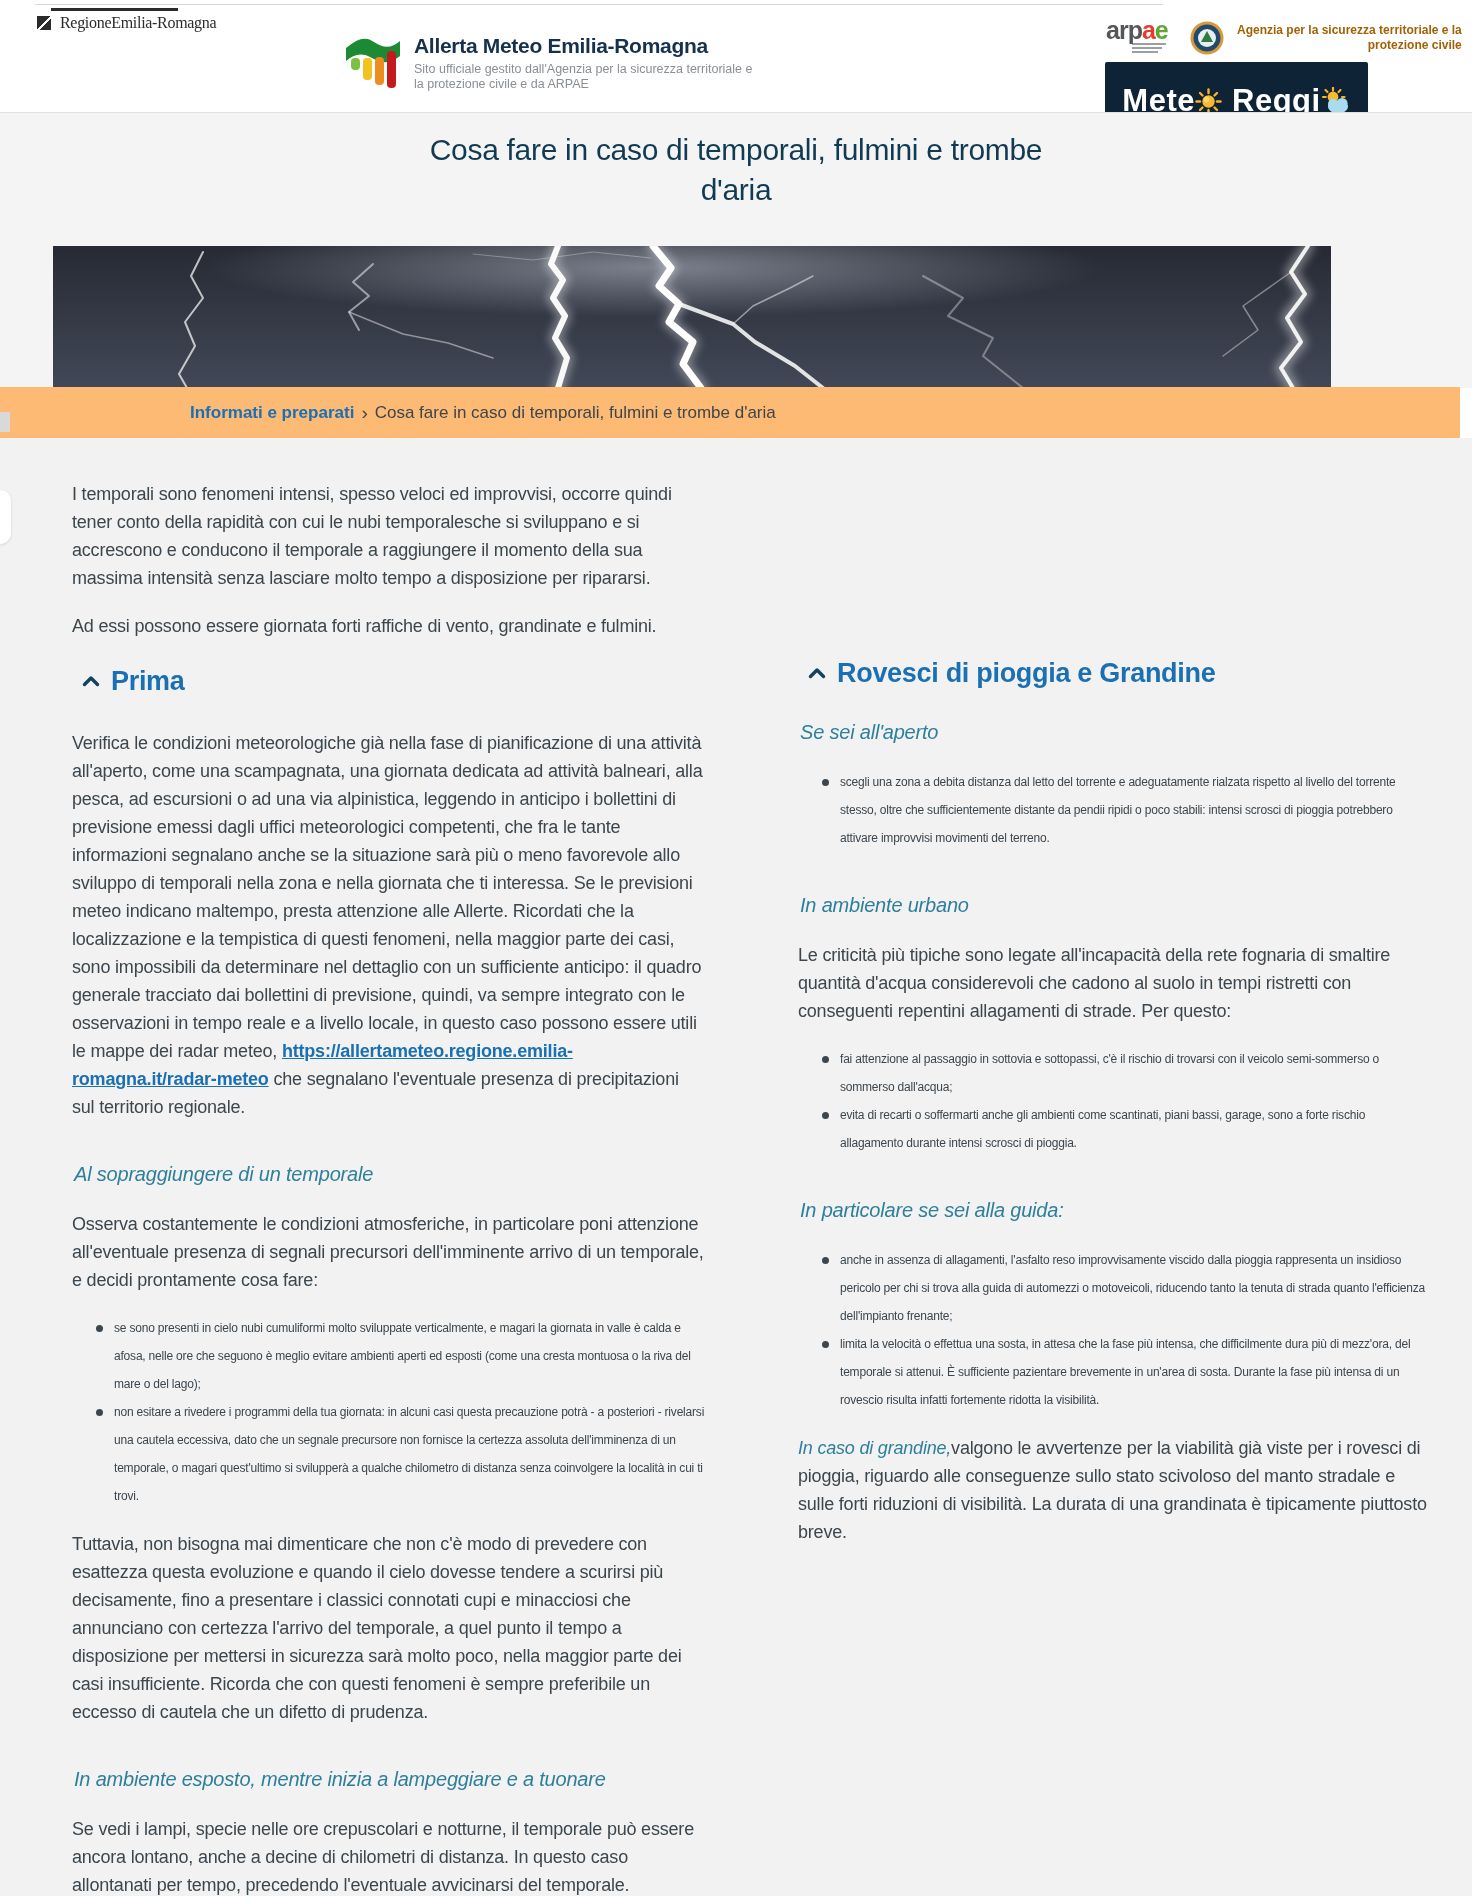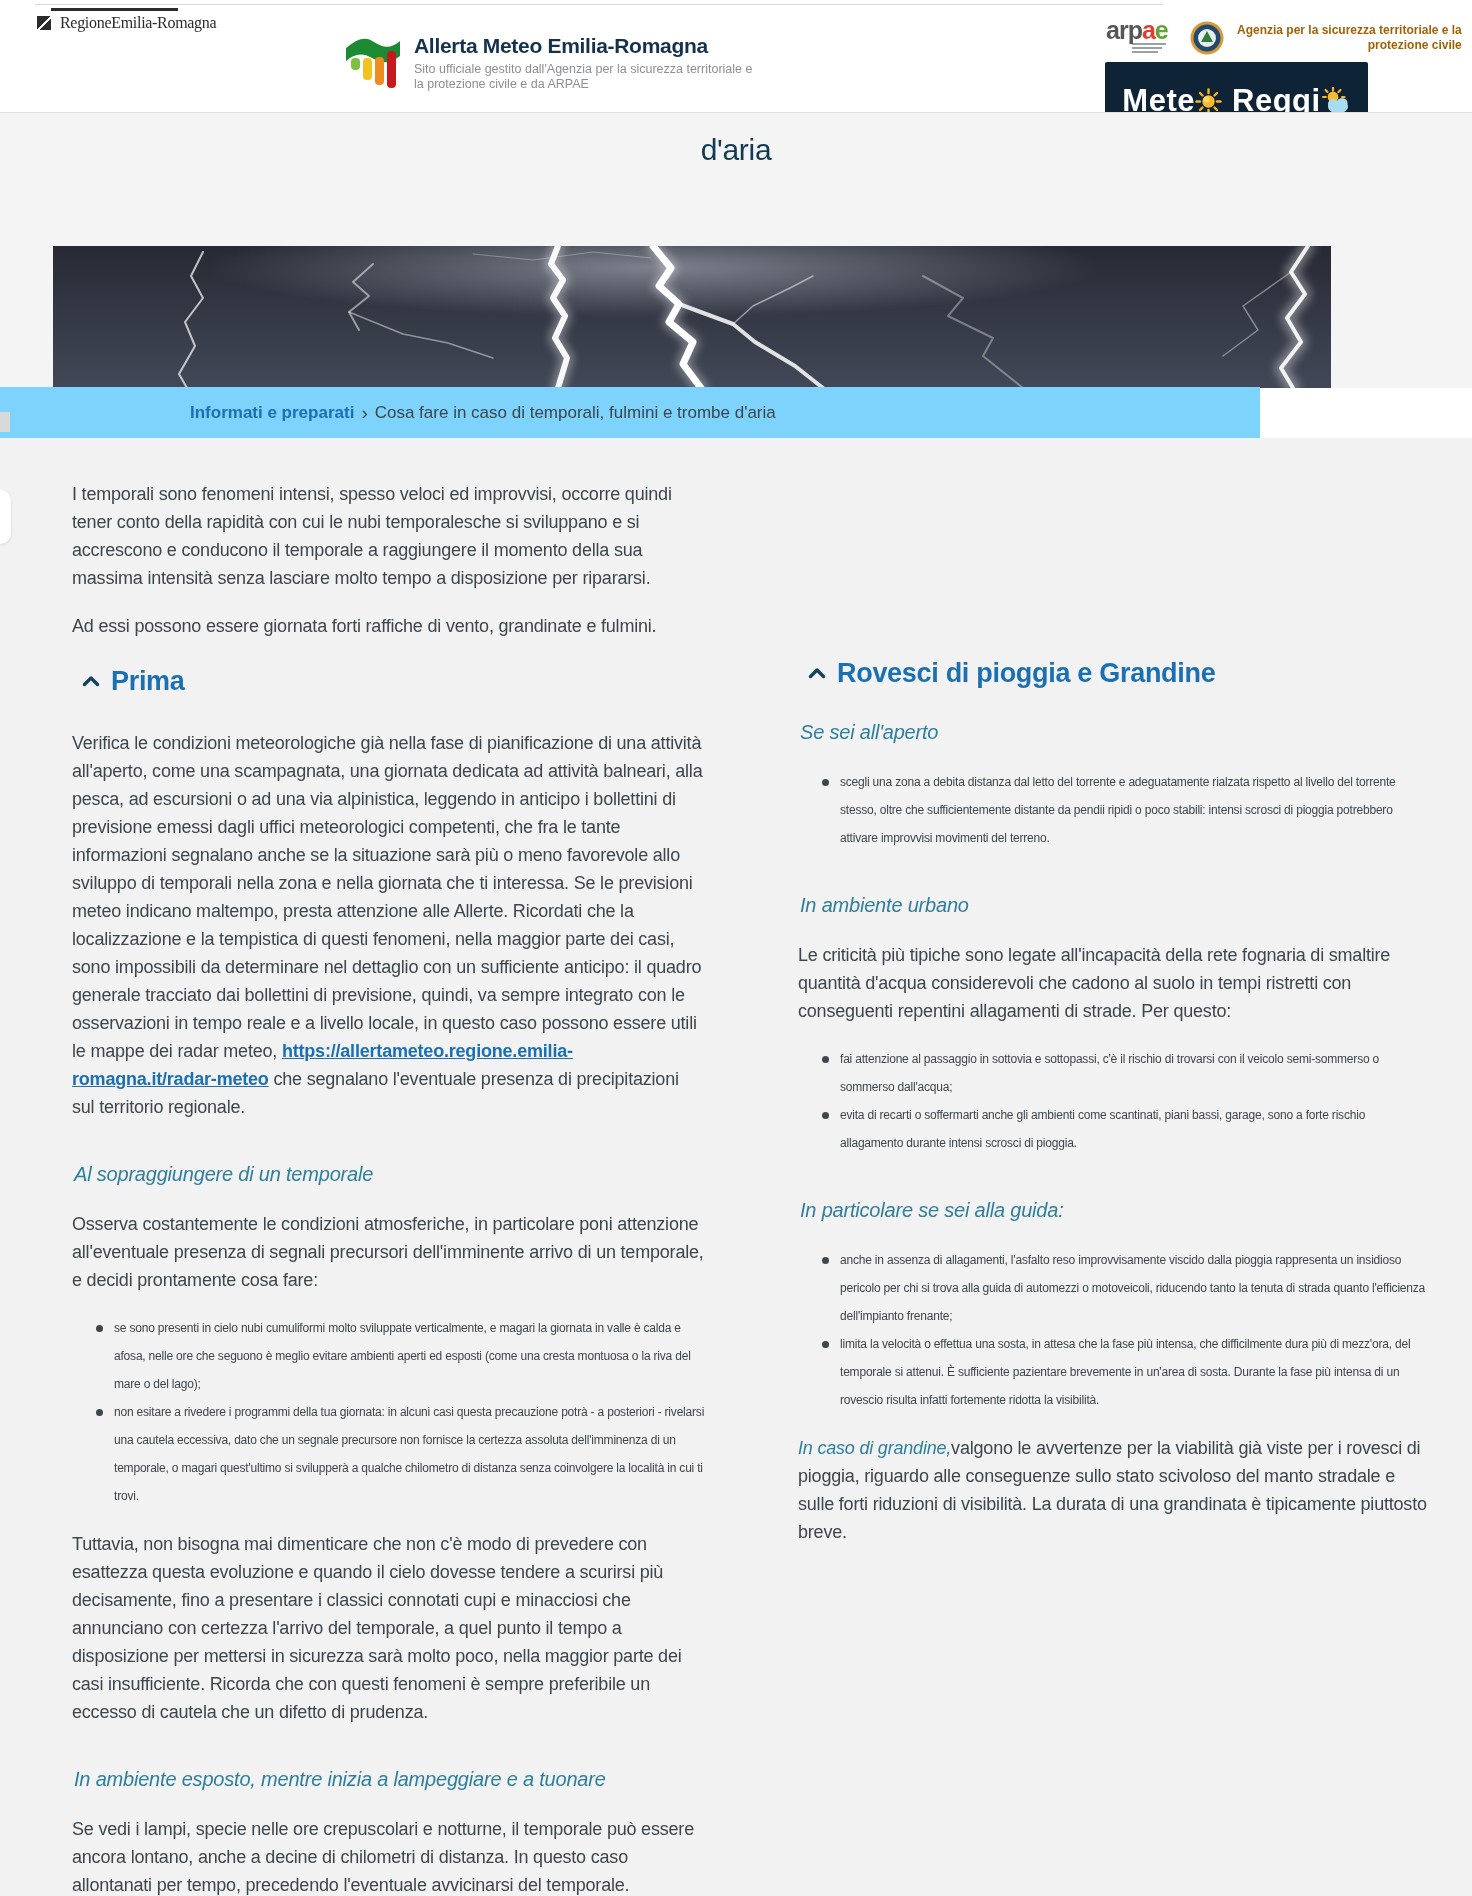--- a/index.html
+++ b/index.html
@@ -151,6 +151,7 @@
 
 <div class="hero">
   <div class="hero-title">
+    <div>Cosa fare in caso di temporali, fulmini e trombe</div>
     <div>d'aria</div>
   </div>
   <svg class="hero-photo" viewBox="0 0 1278 142" preserveAspectRatio="none">

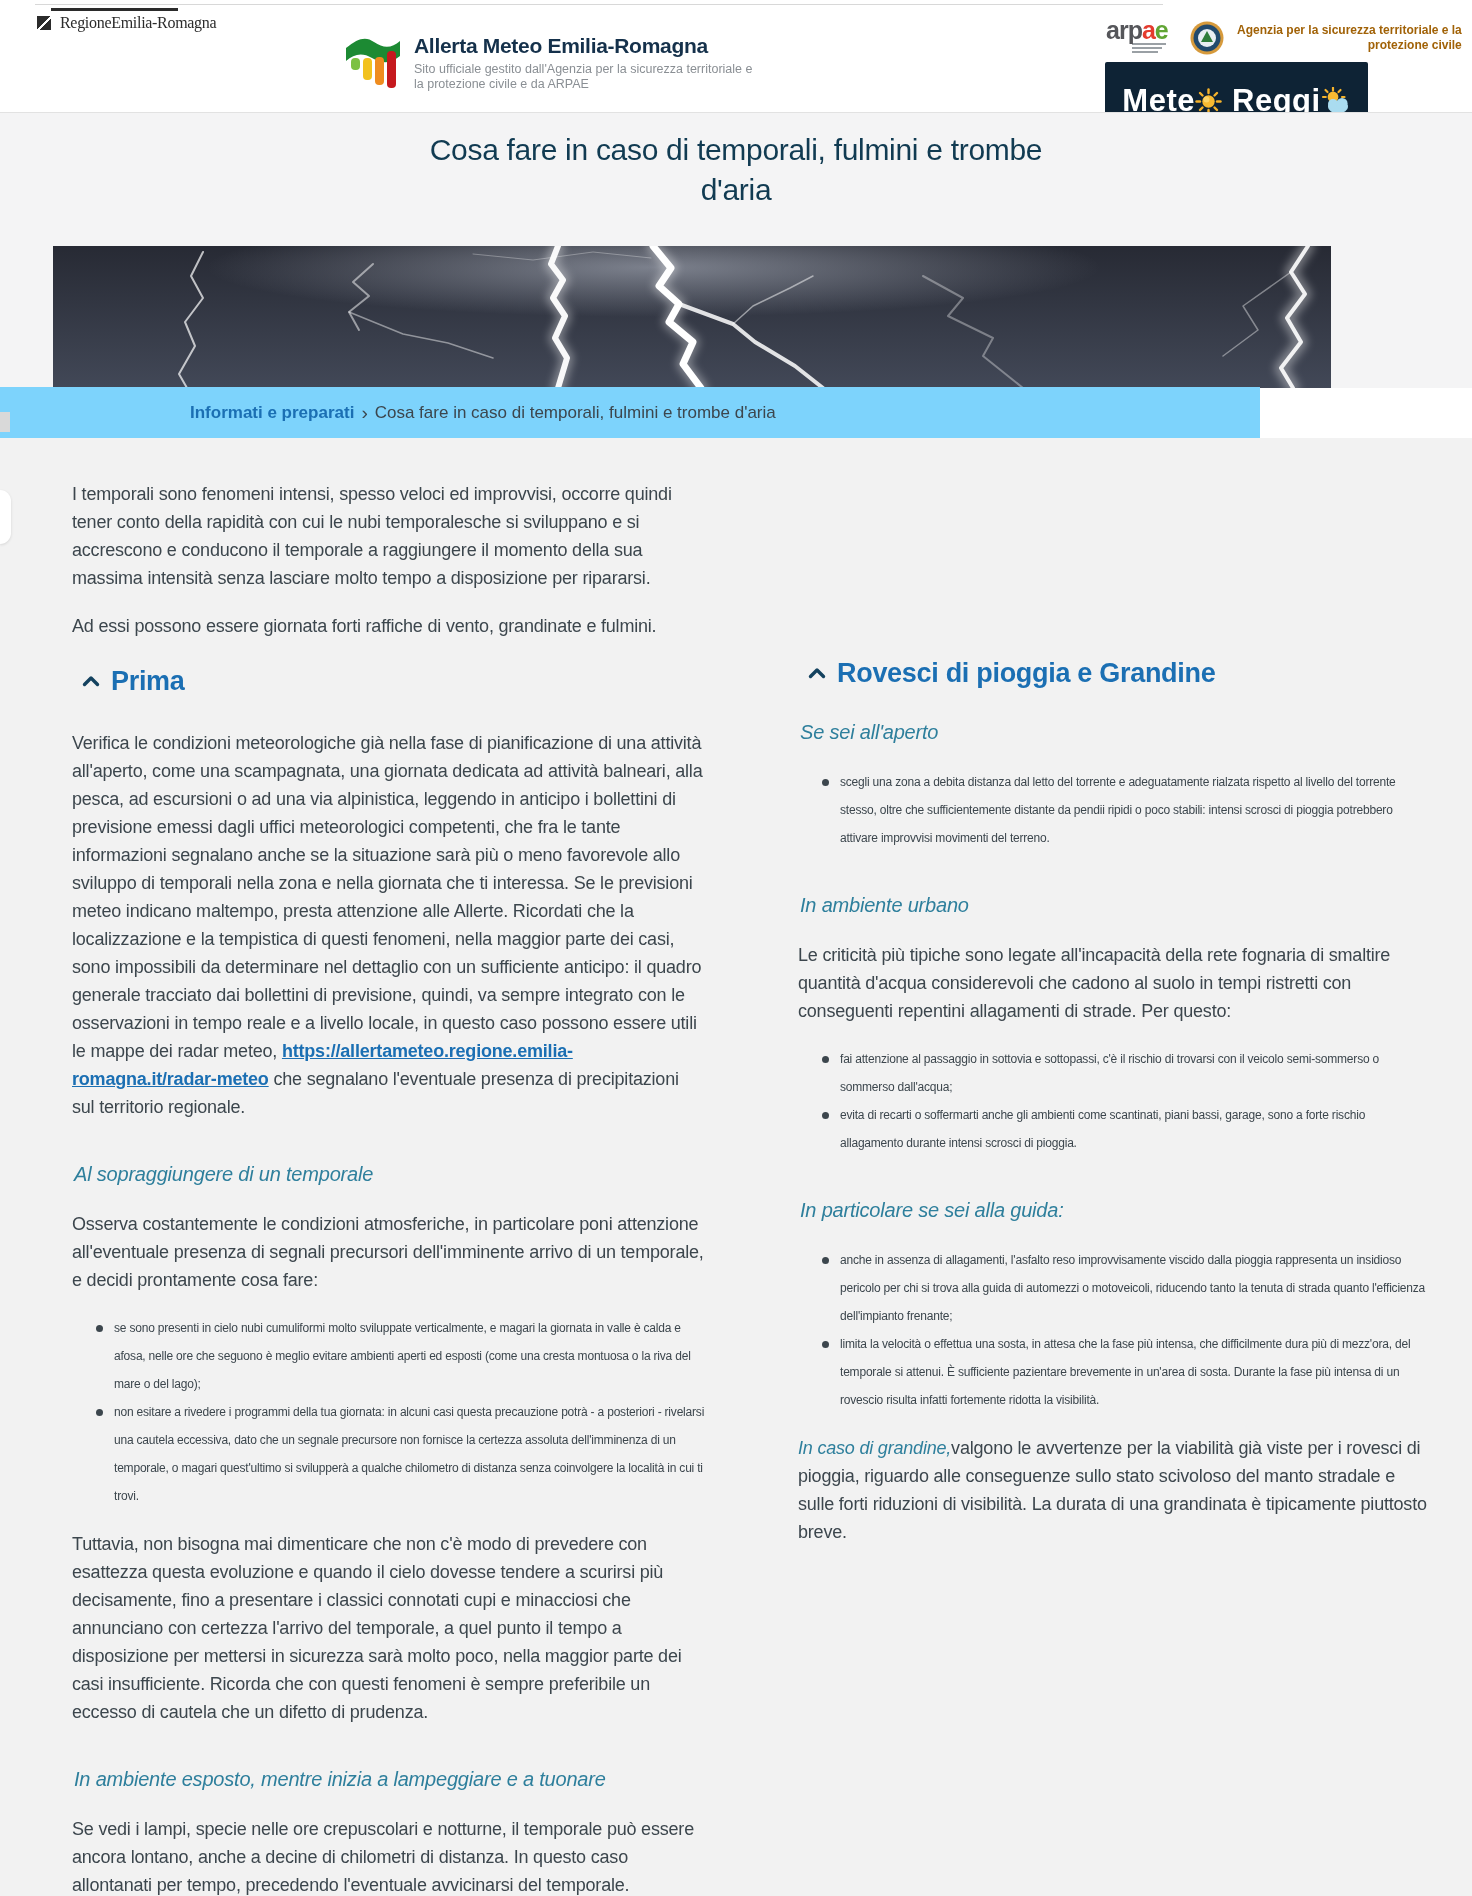--- a/index.html
+++ b/index.html
@@ -35,7 +35,7 @@
   .hero-title{margin-top:17px;text-align:center;font-size:30px;line-height:40px;color:#113b52;letter-spacing:-0.3px;}
   .hero-photo{position:absolute;top:133px;left:53px;width:1278px;height:142px;display:block;}
   
-  .breadcrumb-bar{position:absolute;top:387px;left:0;width:1260px;height:51px;background:#7dd3fc;}
+  .breadcrumb-bar{position:absolute;top:387px;left:0;width:1460px;height:51px;background:#fdba74;}
   .breadcrumb{position:absolute;left:190px;top:0;height:51px;display:flex;align-items:center;font-size:17px;}
   .bc-link{color:#1b6fb3;font-weight:700;text-decoration:none;cursor:pointer;}
   .bc-sep{margin:0 7px;color:#3c464d;font-size:19px;}

